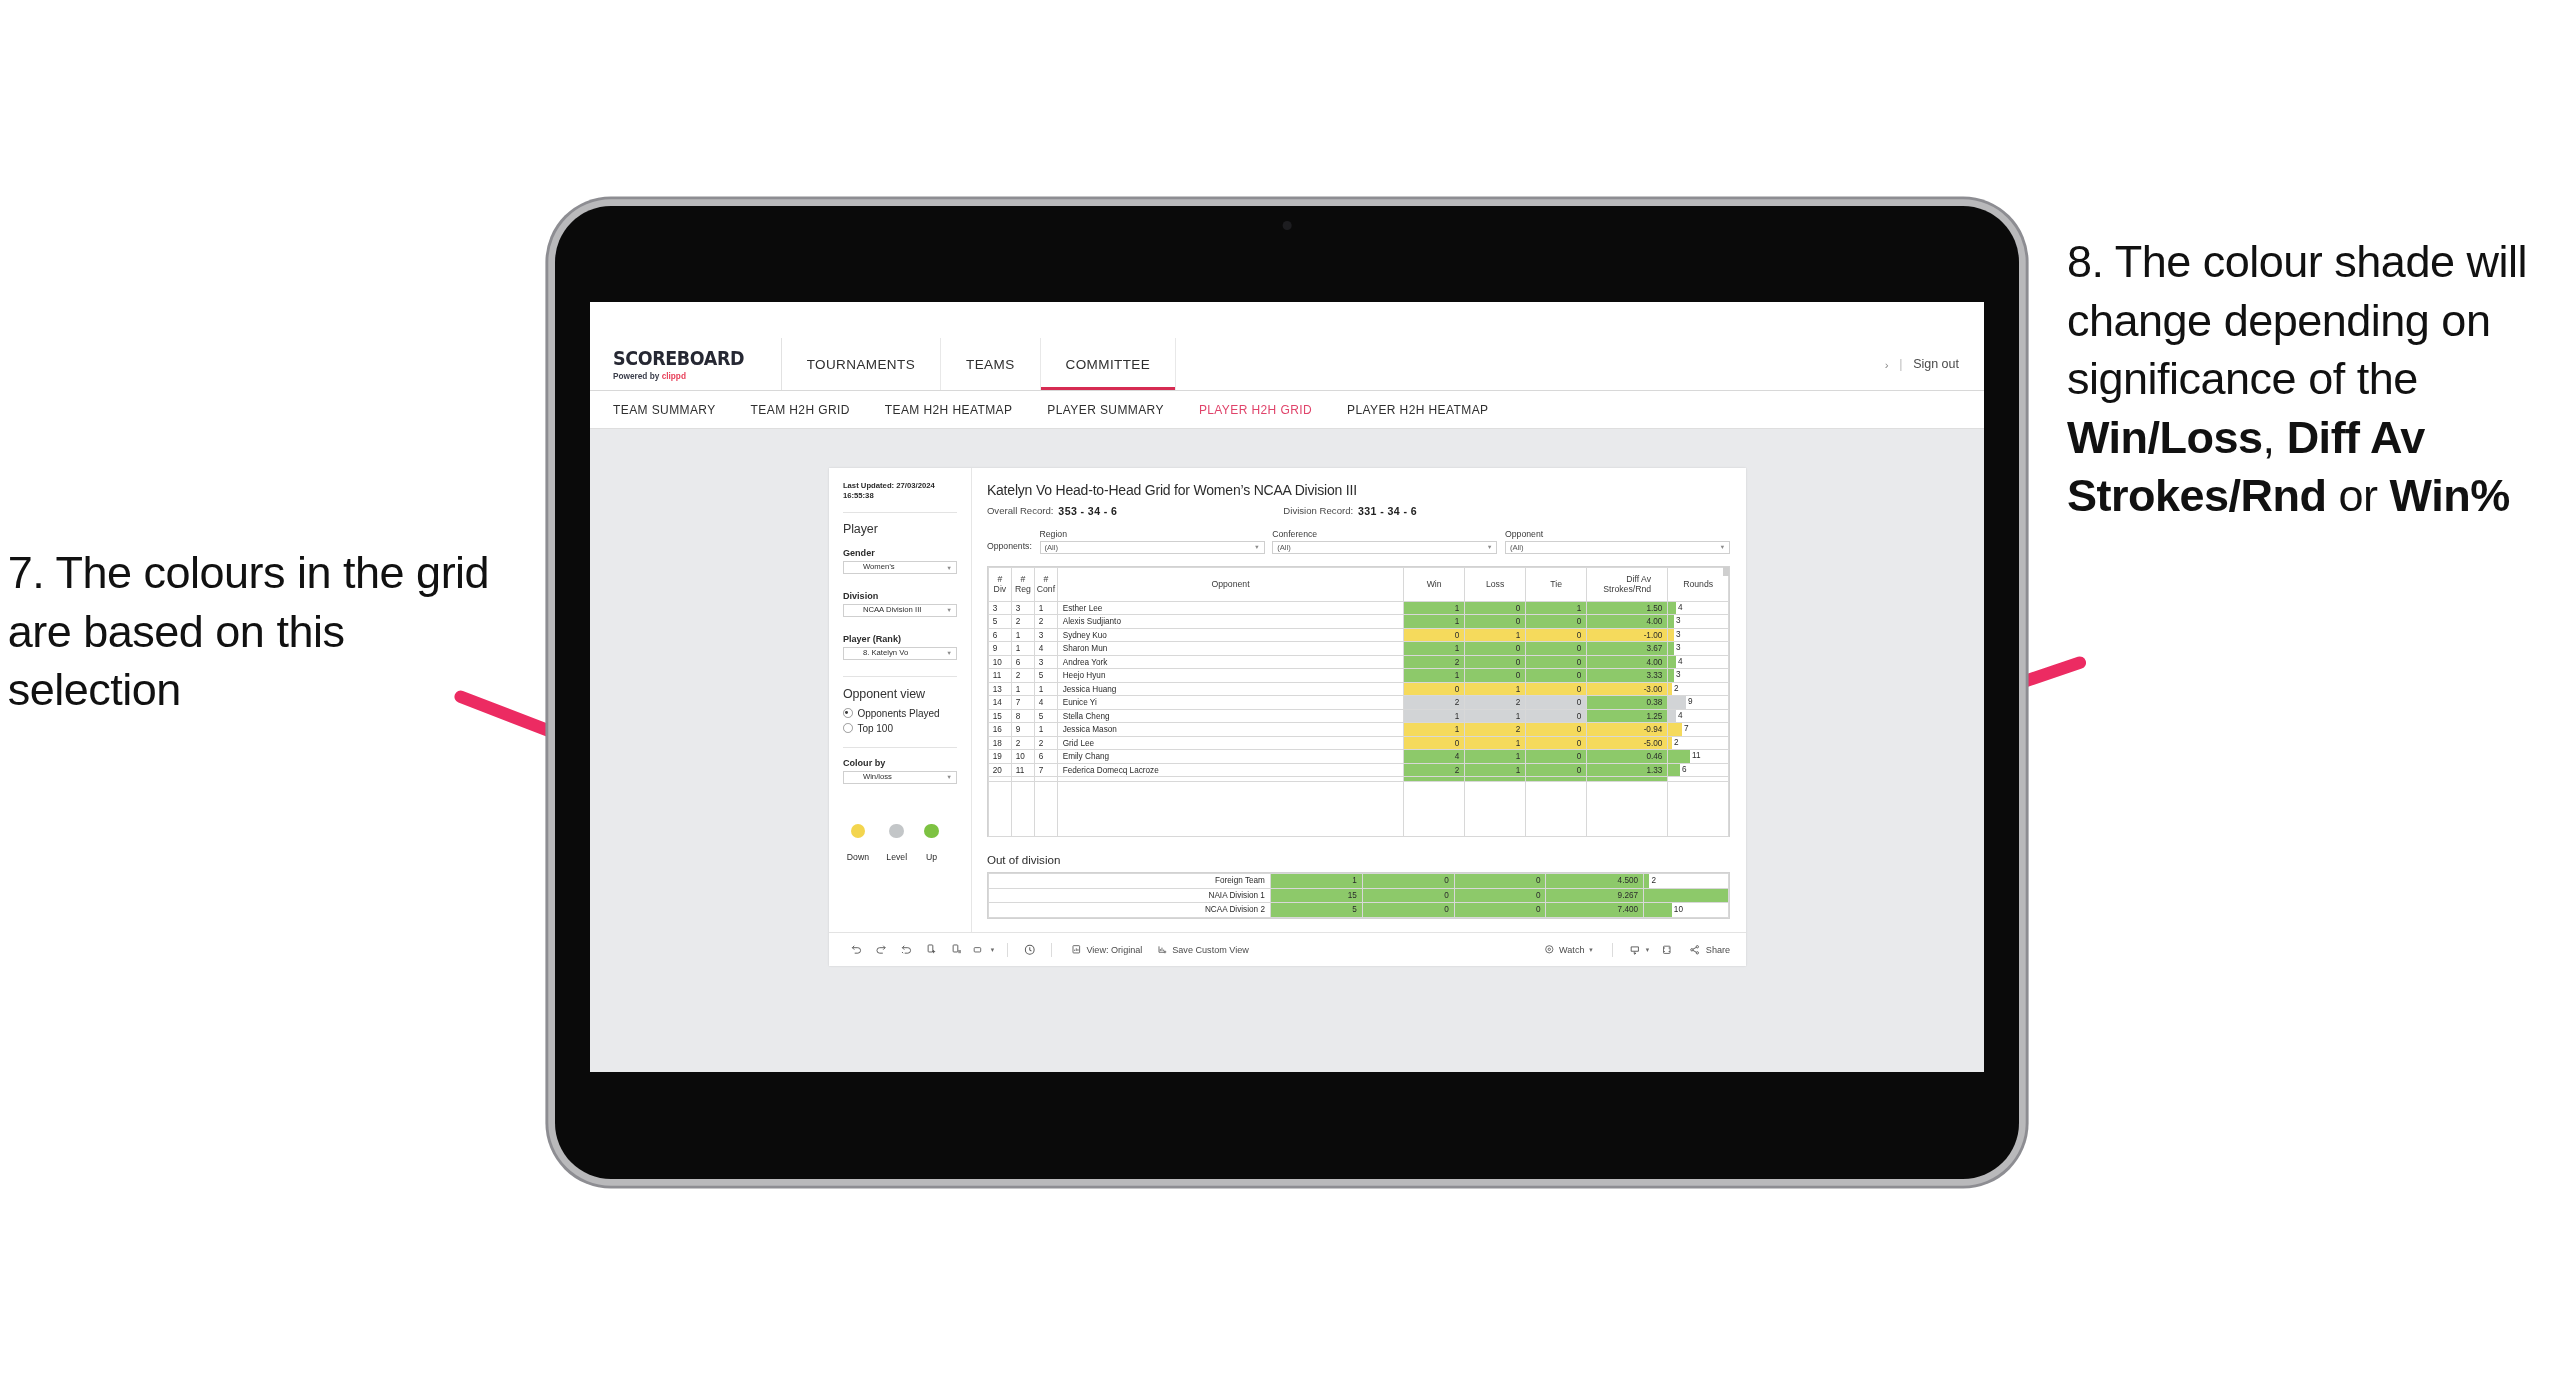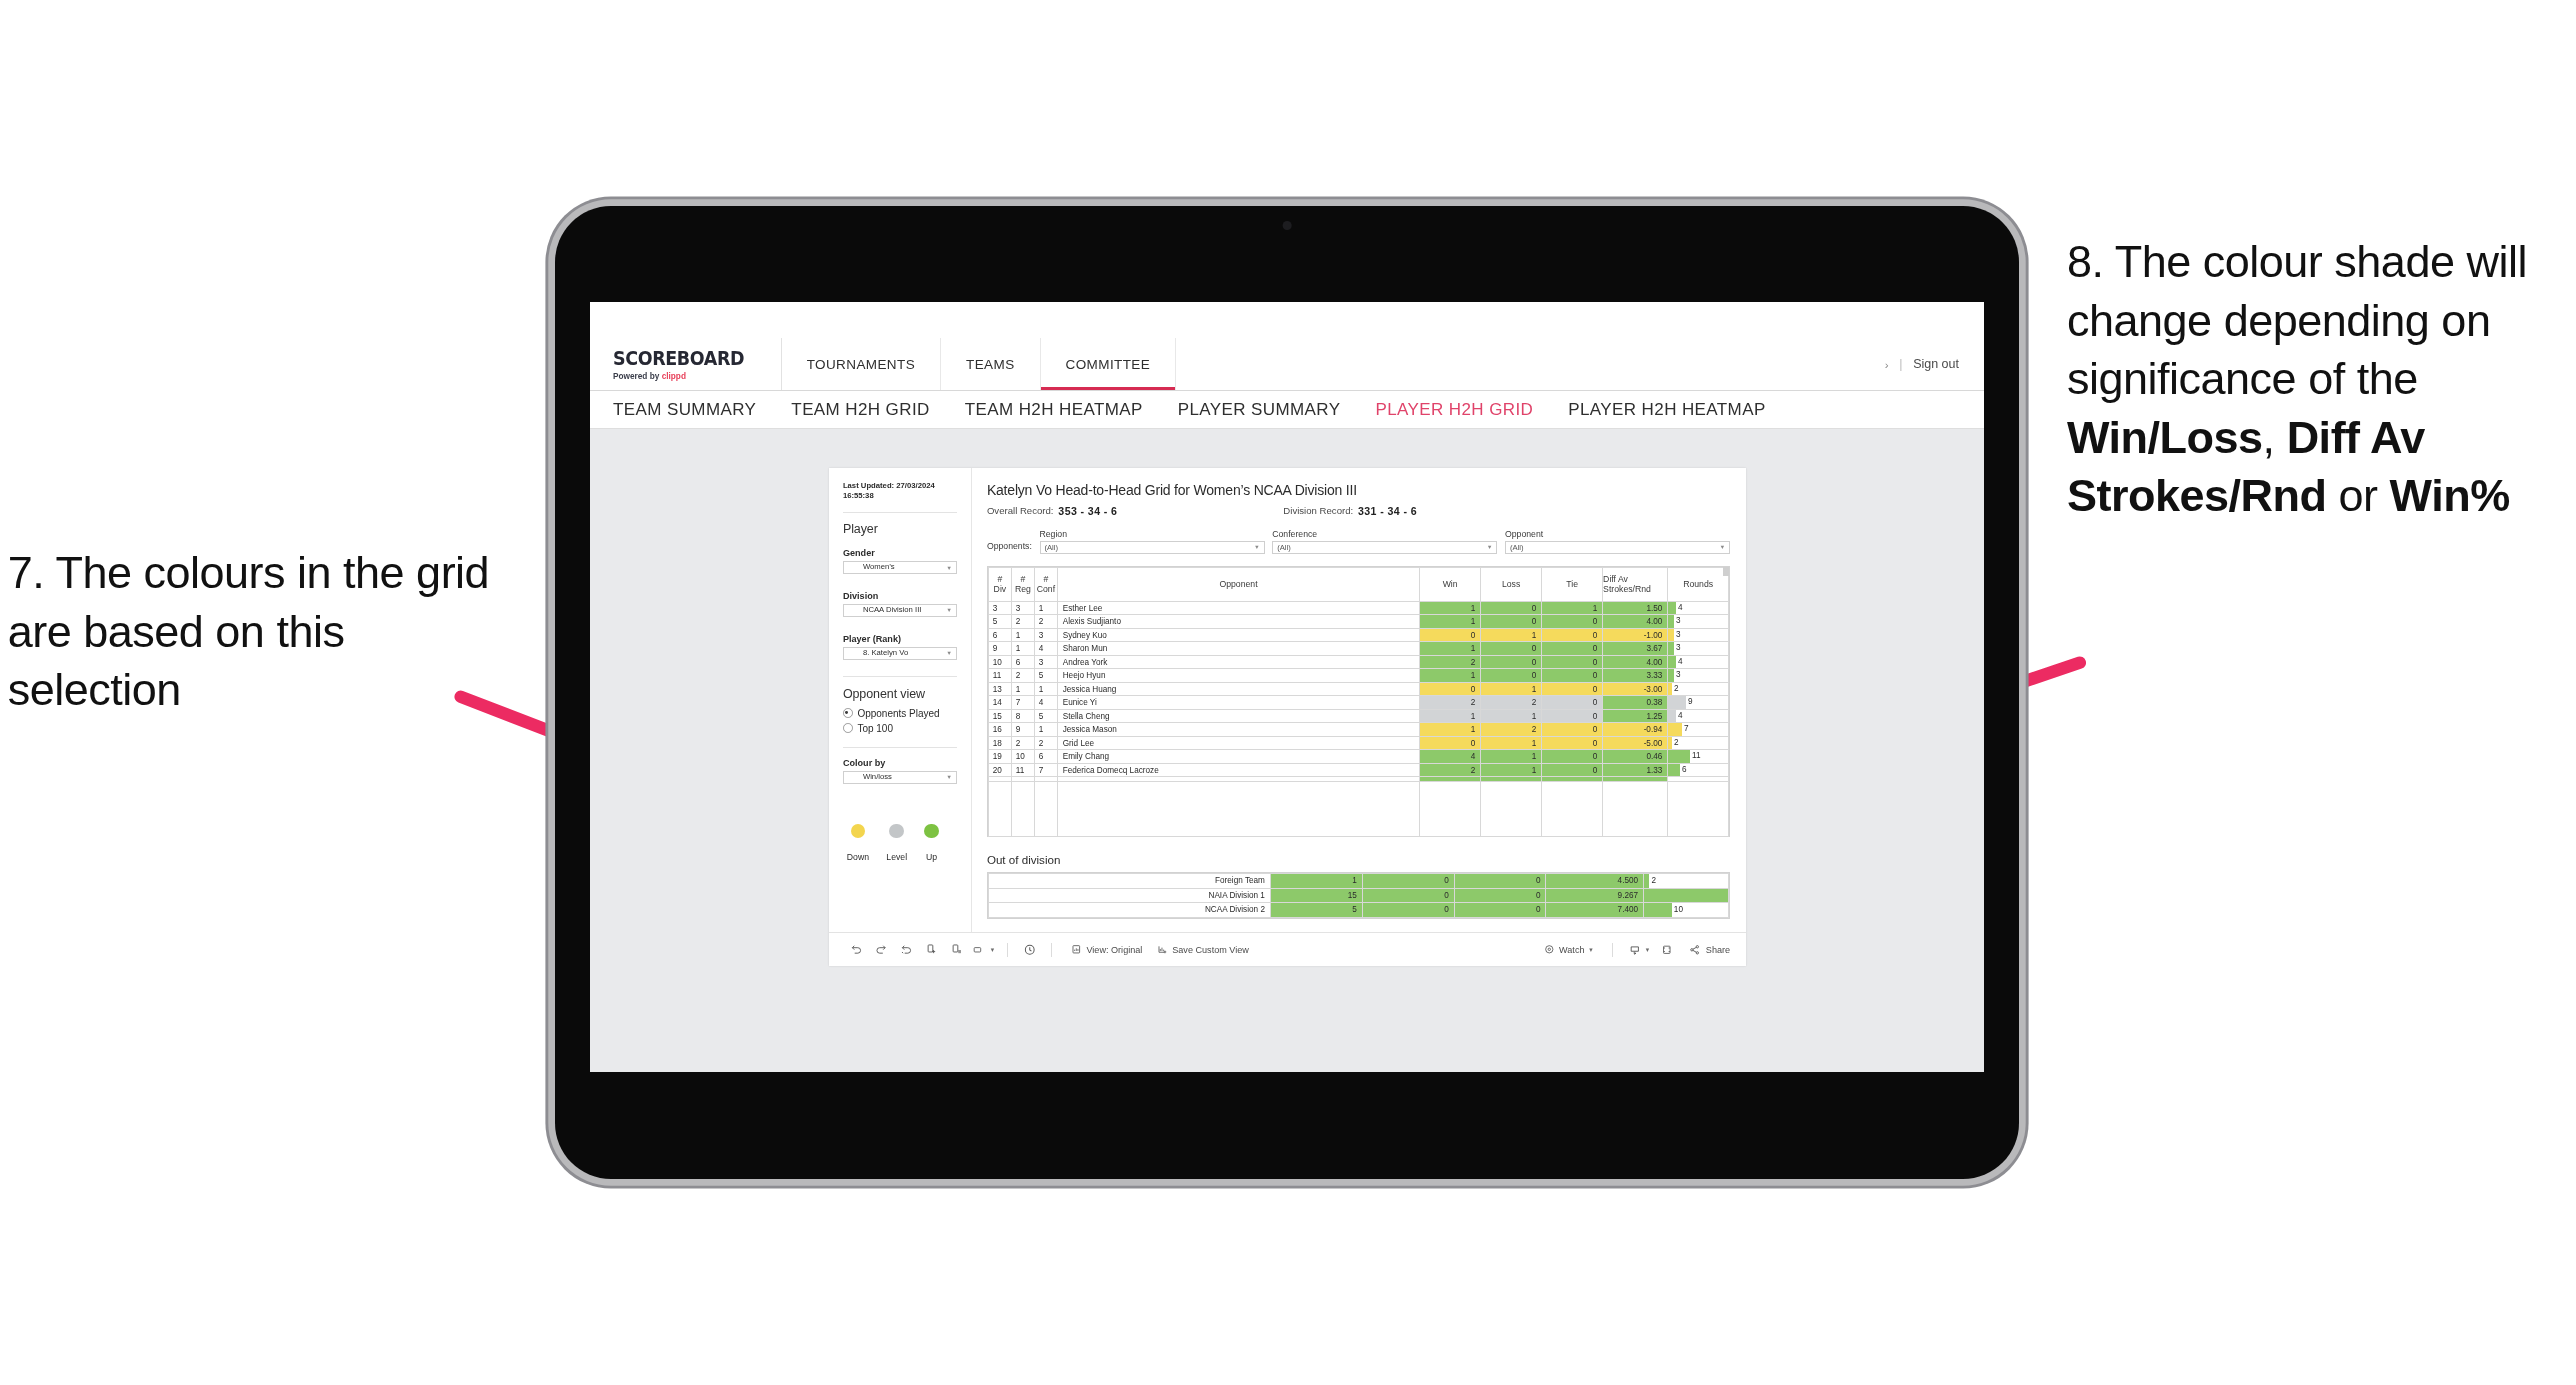--- a/index.html
+++ b/index.html
@@ -102,7 +102,7 @@
     box-shadow:0 1px 0 #eeeeee;
   }
   .subnav{
-    font-size:17px;color:#2f2f2f;letter-spacing:0.4px;cursor:pointer;
+    font-size:12px;color:#2f2f2f;letter-spacing:0.4px;cursor:pointer;
   }
   .subnav.active{color:#e0436a;}
 

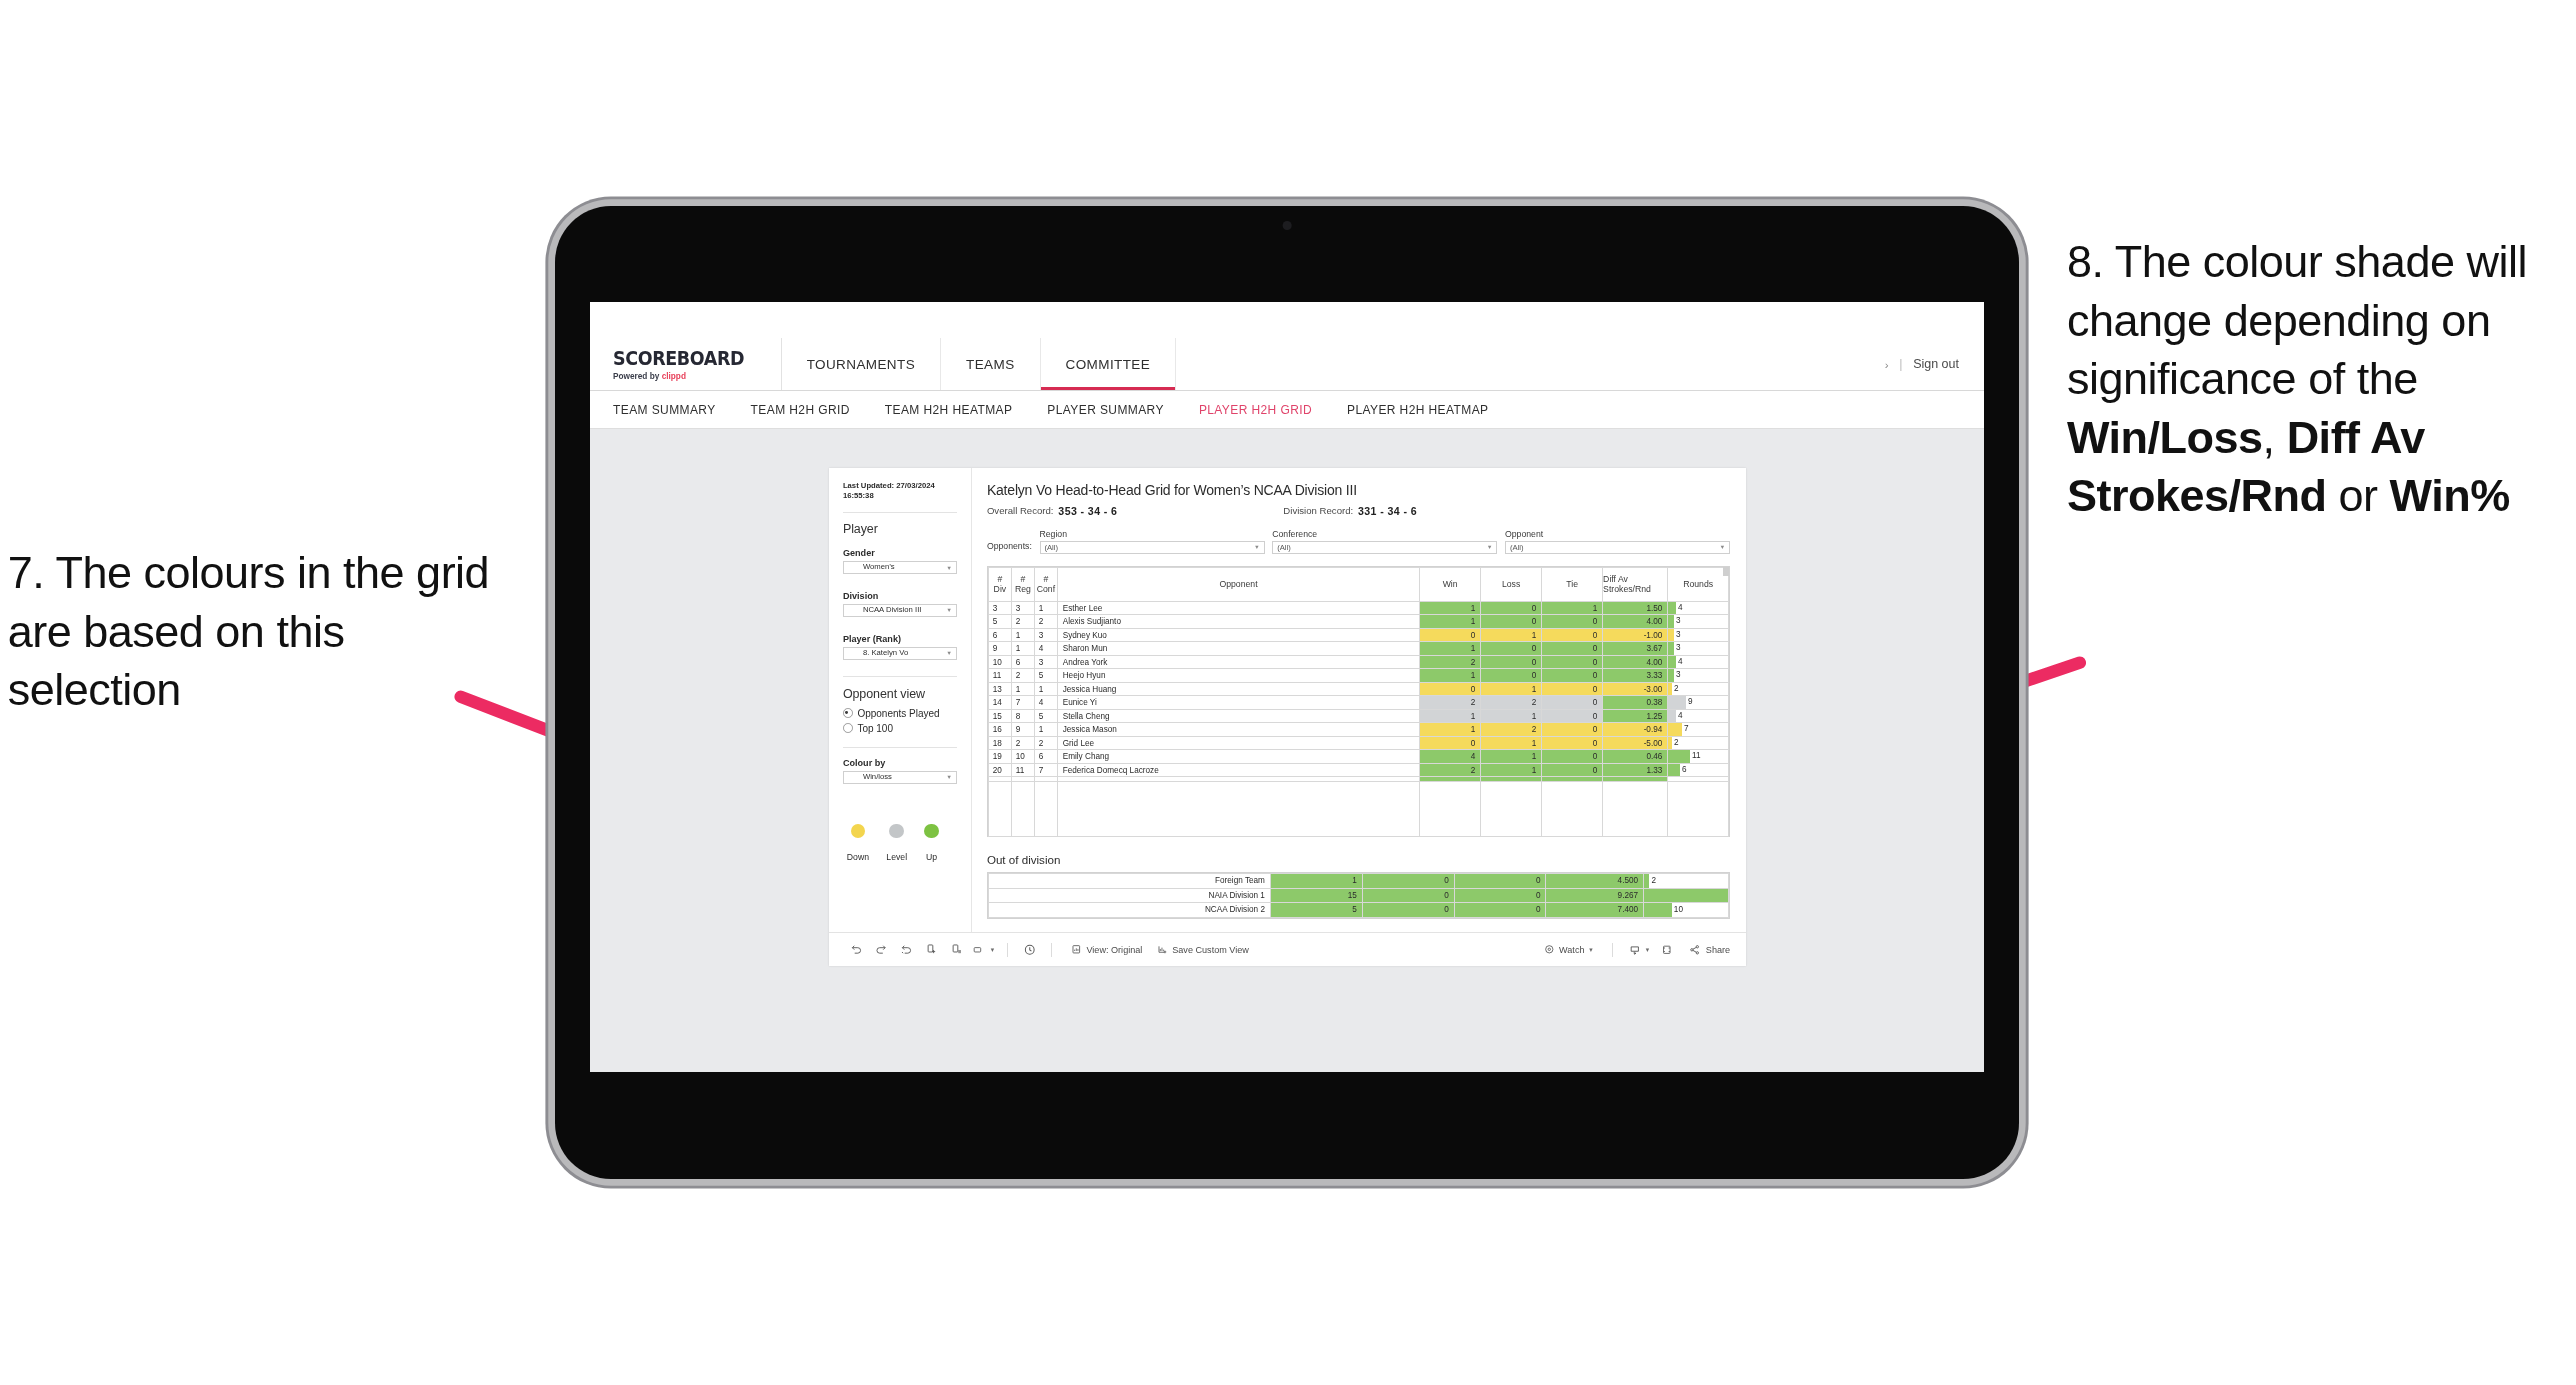--- a/index.html
+++ b/index.html
@@ -387,7 +387,7 @@
                       <th class="c-num" style="text-align:center;padding-right:0;">Win</th>
                       <th class="c-num" style="text-align:center;padding-right:0;">Loss</th>
                       <th class="c-num" style="text-align:center;padding-right:0;">Tie</th>
-                      <th class="c-dif" style="text-align:left;padding-right:0;">Diff Av<br>Strokes/Rnd</th>
+                      <th class="c-dif" style="text-align:right;padding-right:16px;">Diff Av<br>Strokes/Rnd</th>
                       <th class="c-rnd" style="text-align:center;">Rounds</th>
                     </tr>
                   </thead>

